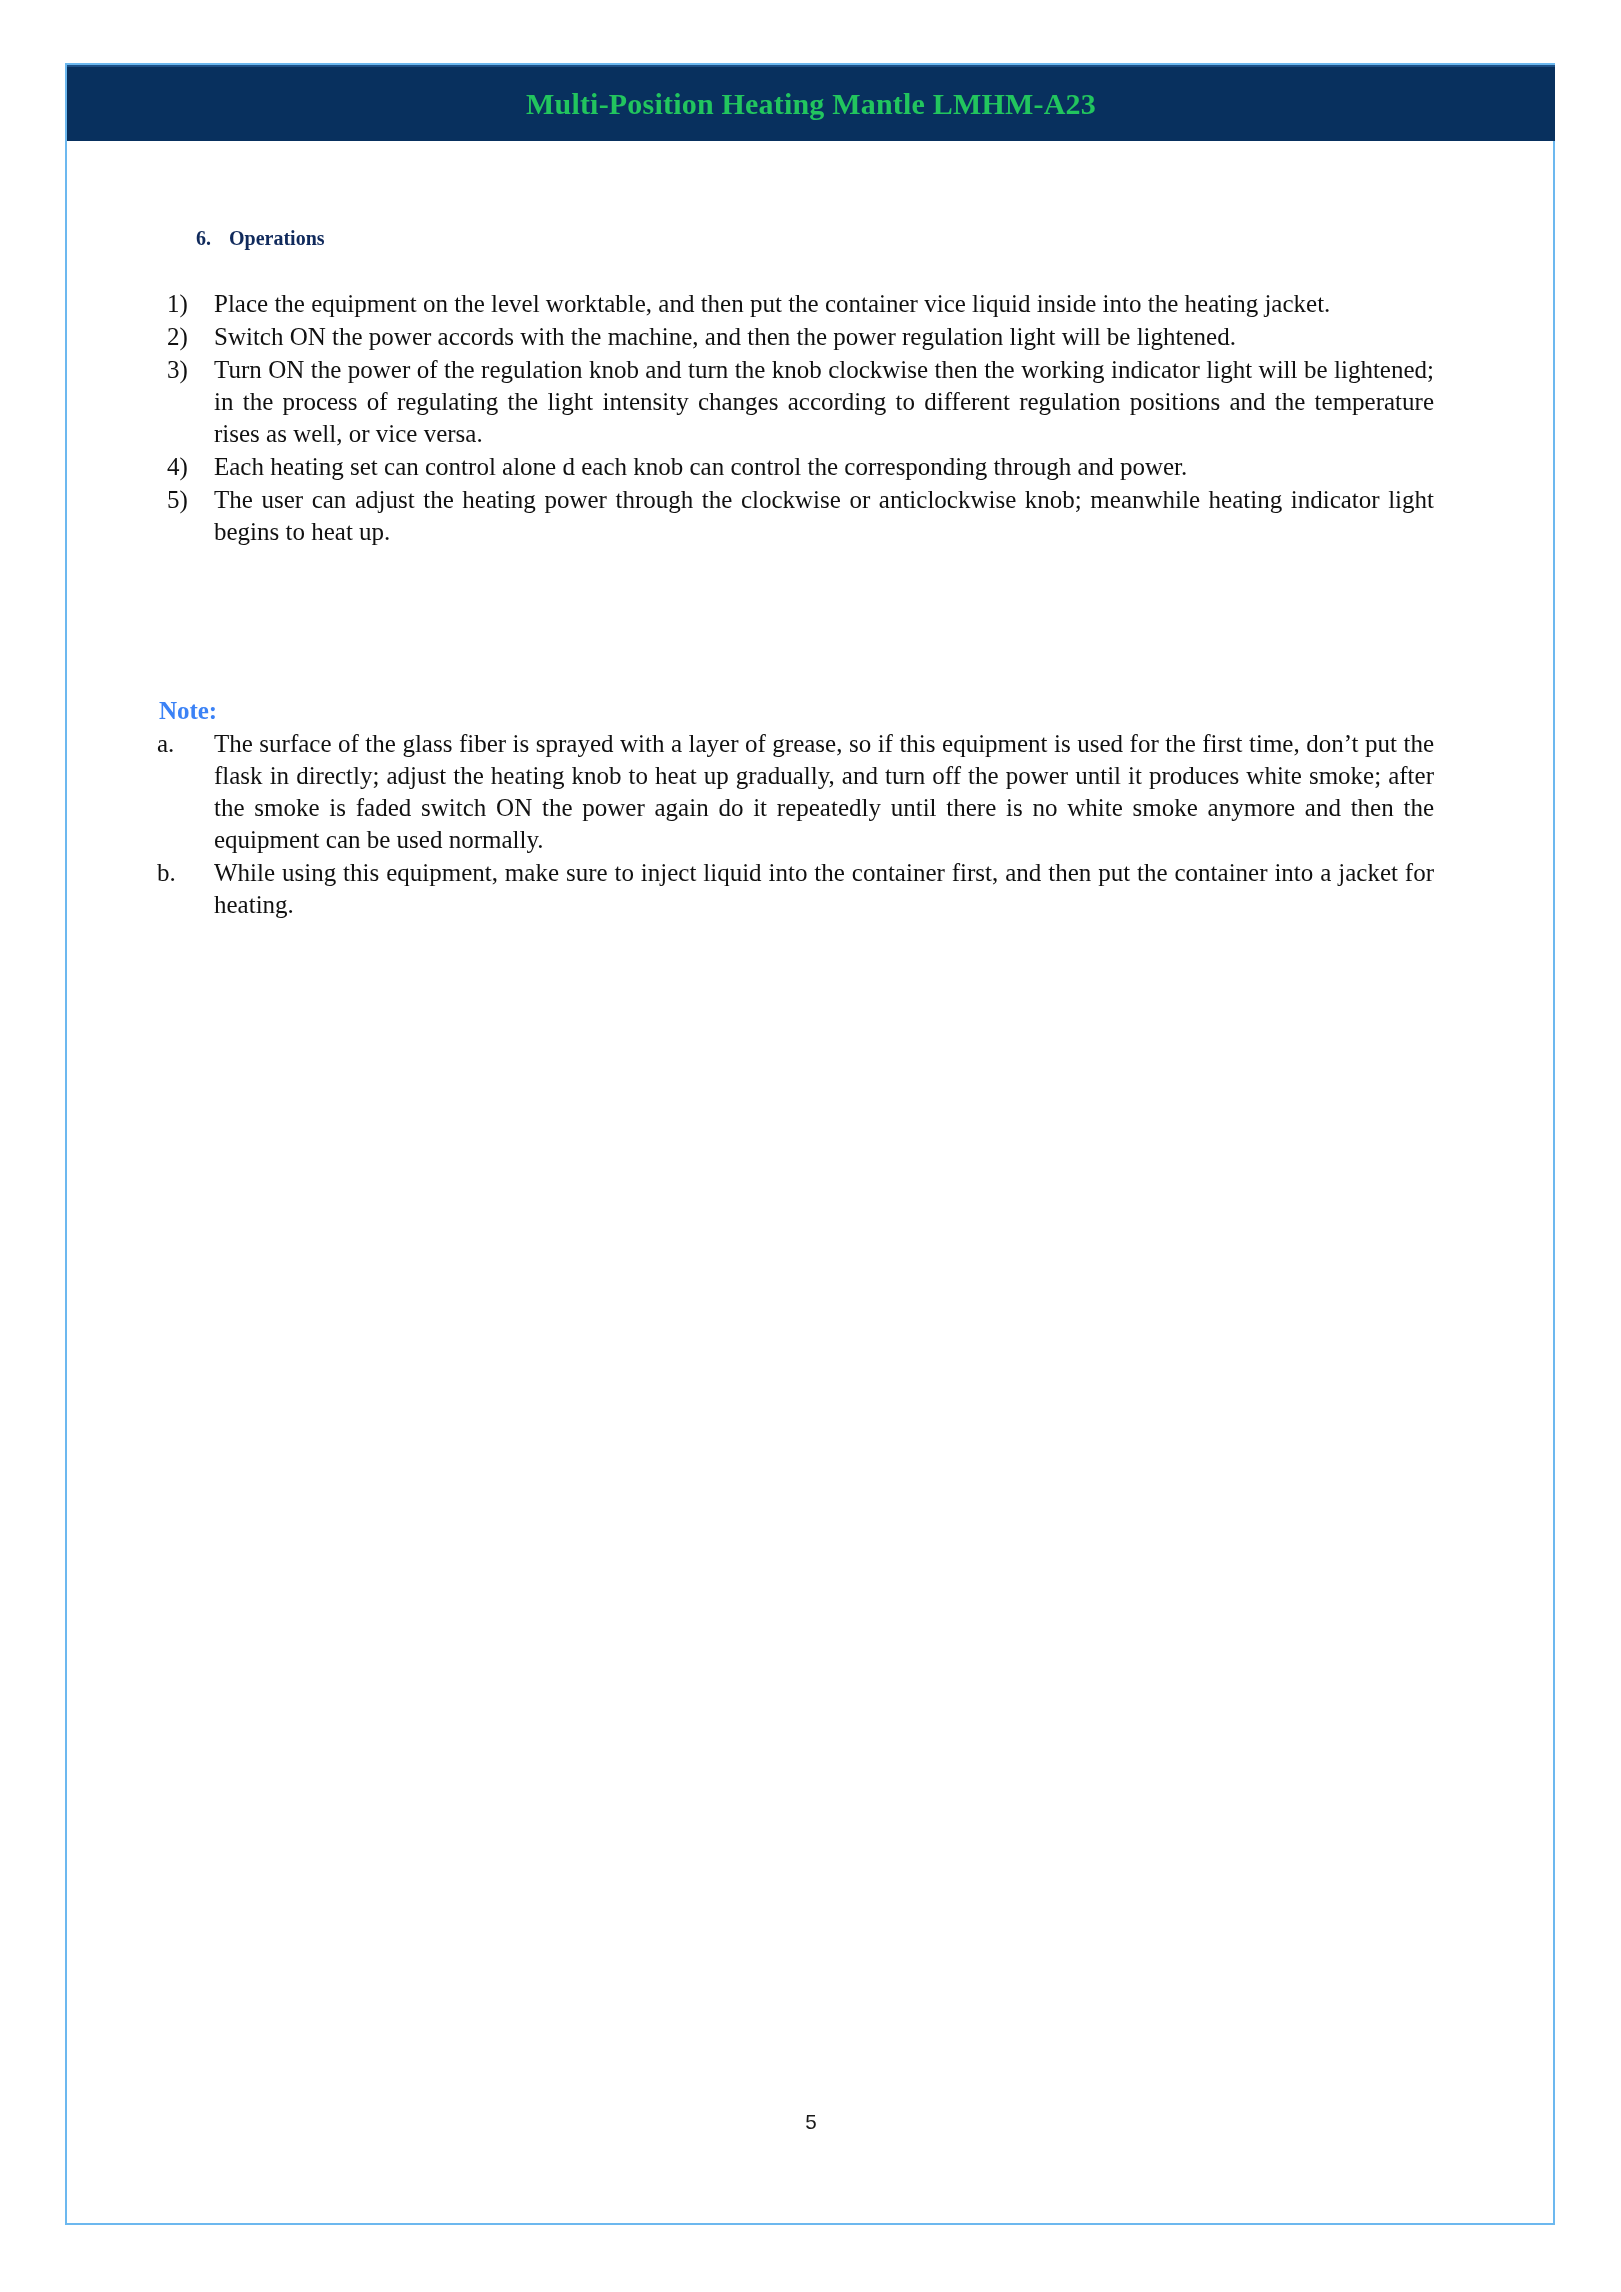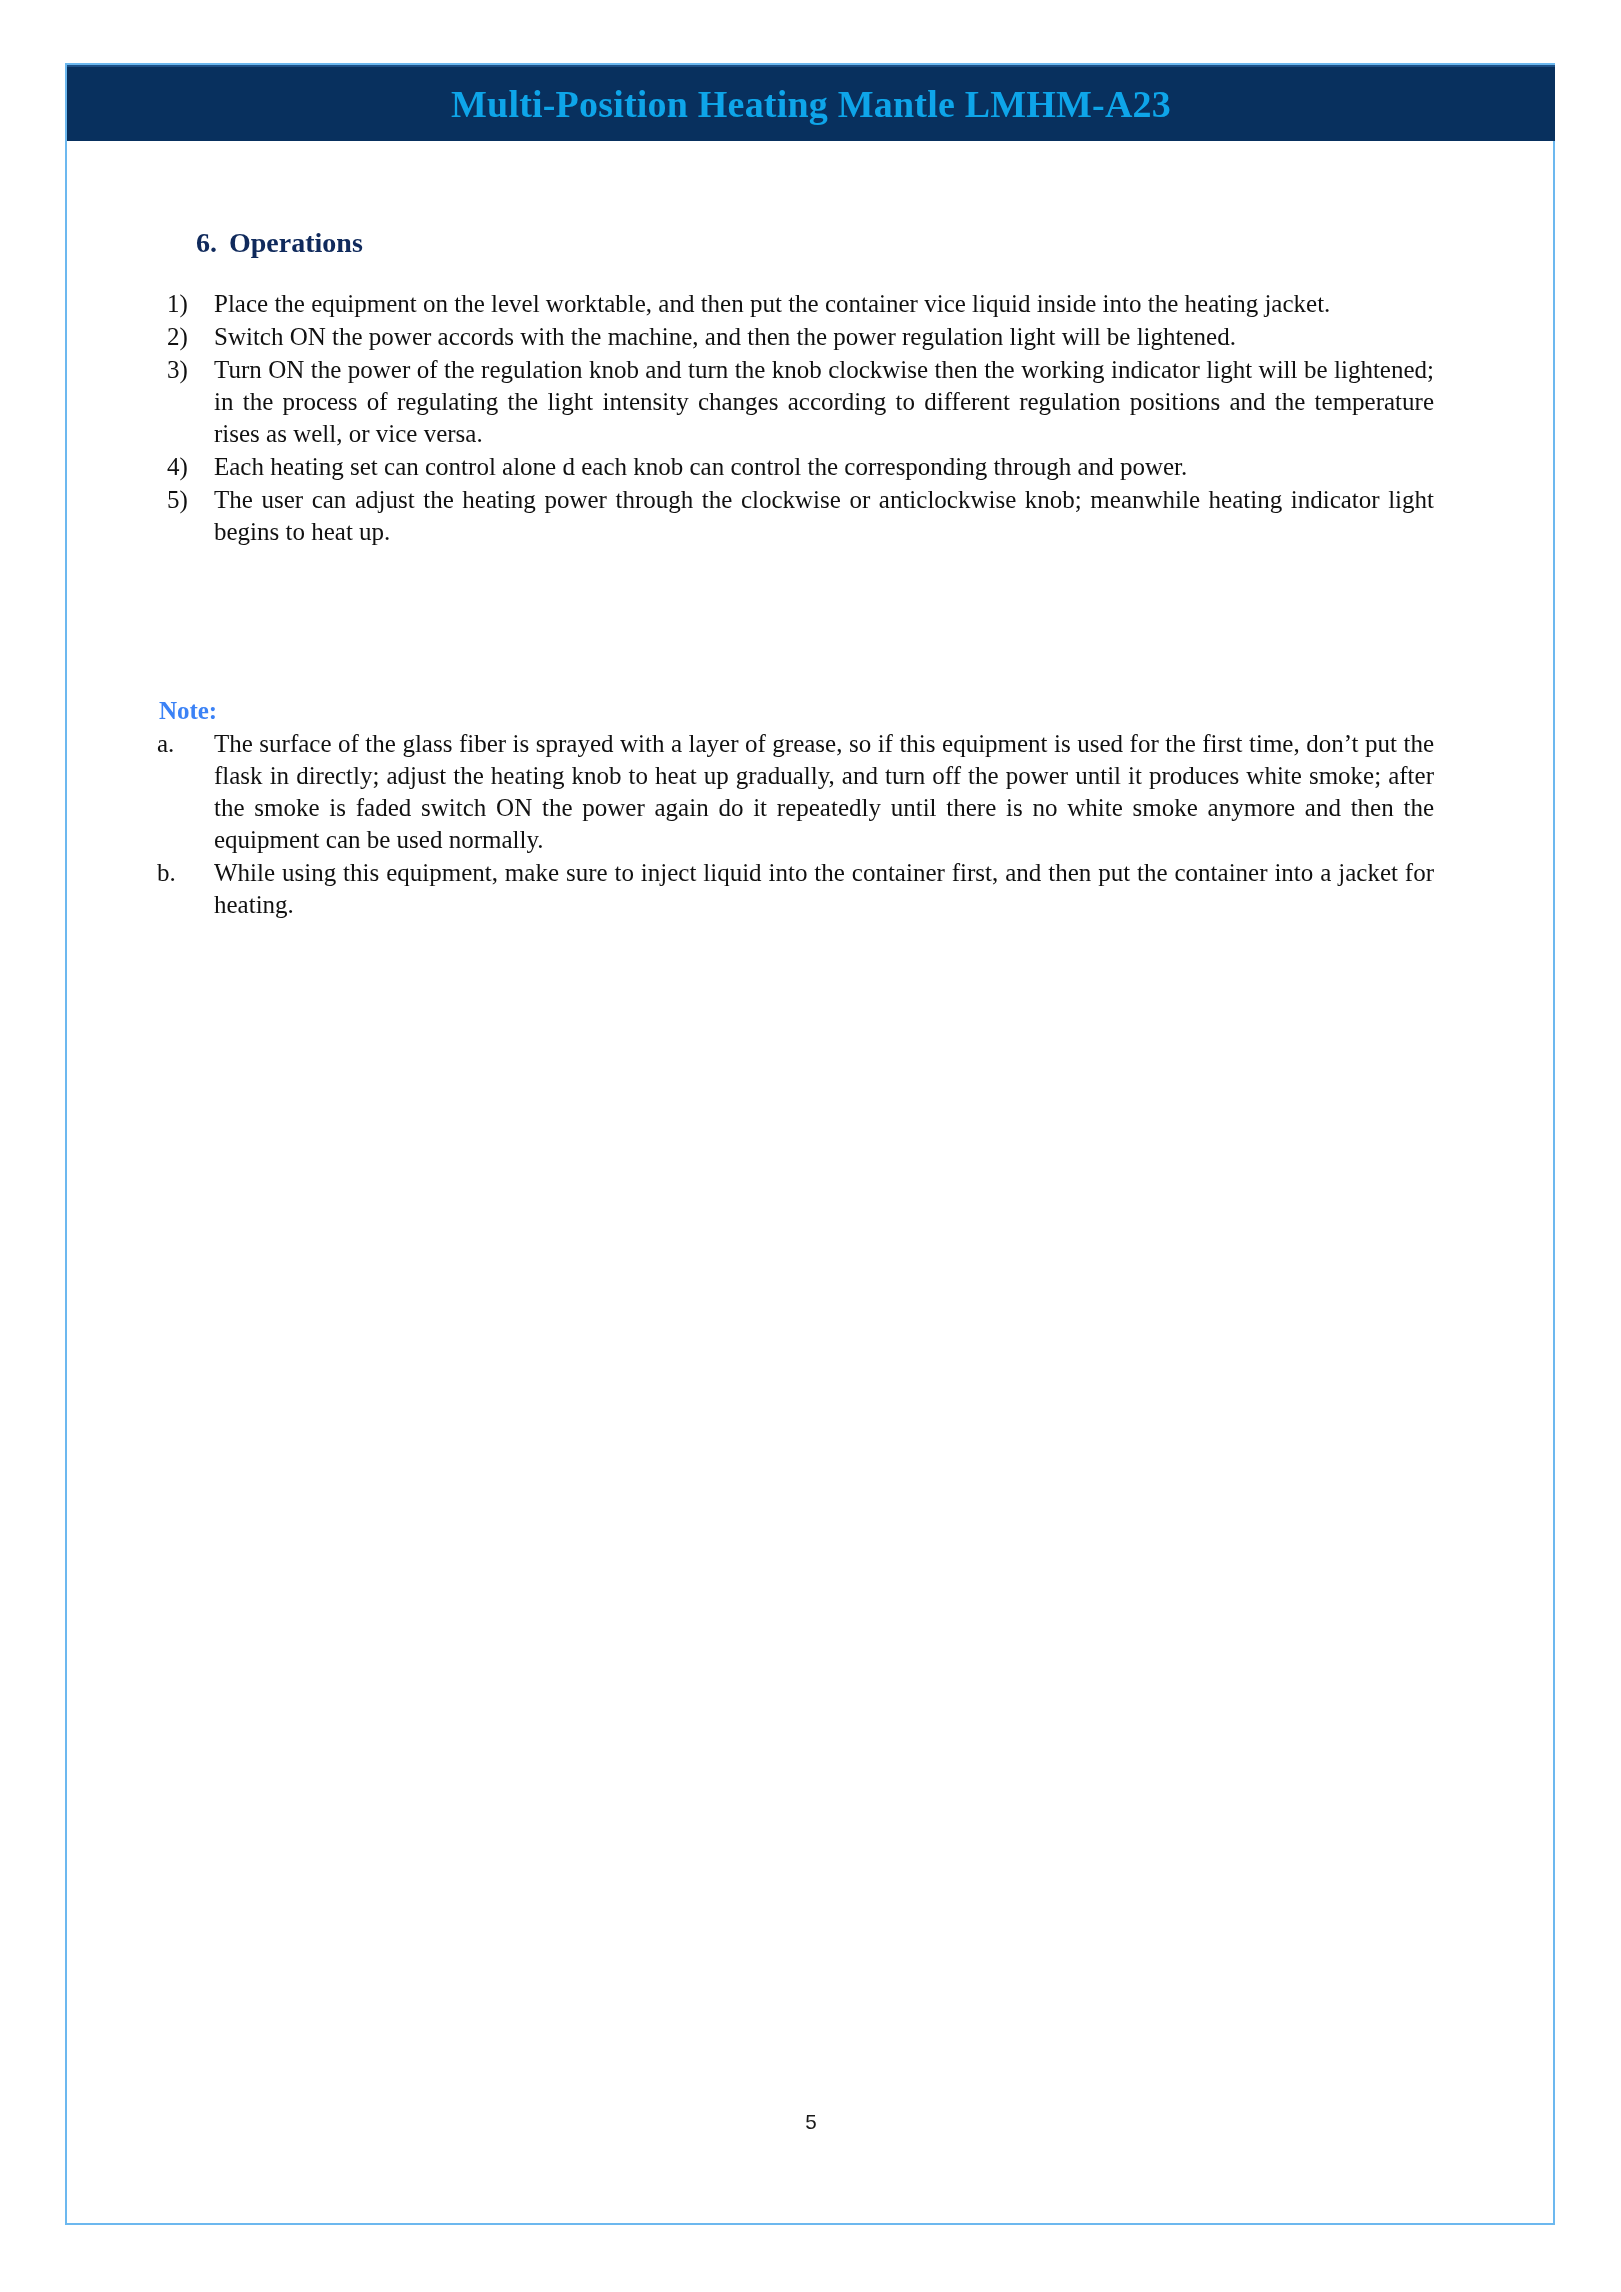--- a/index.html
+++ b/index.html
@@ -50,10 +50,10 @@
     overflow: hidden;
   }
   .doc-header-title {
-    color: #0ea5e9;
+    color: #22c55e;
     font-family: "Liberation Serif", "DejaVu Serif", serif;
     font-weight: bold;
-    font-size: 38px;
+    font-size: 30px;
     letter-spacing: 0.2px;
     white-space: nowrap;
     text-align: center;

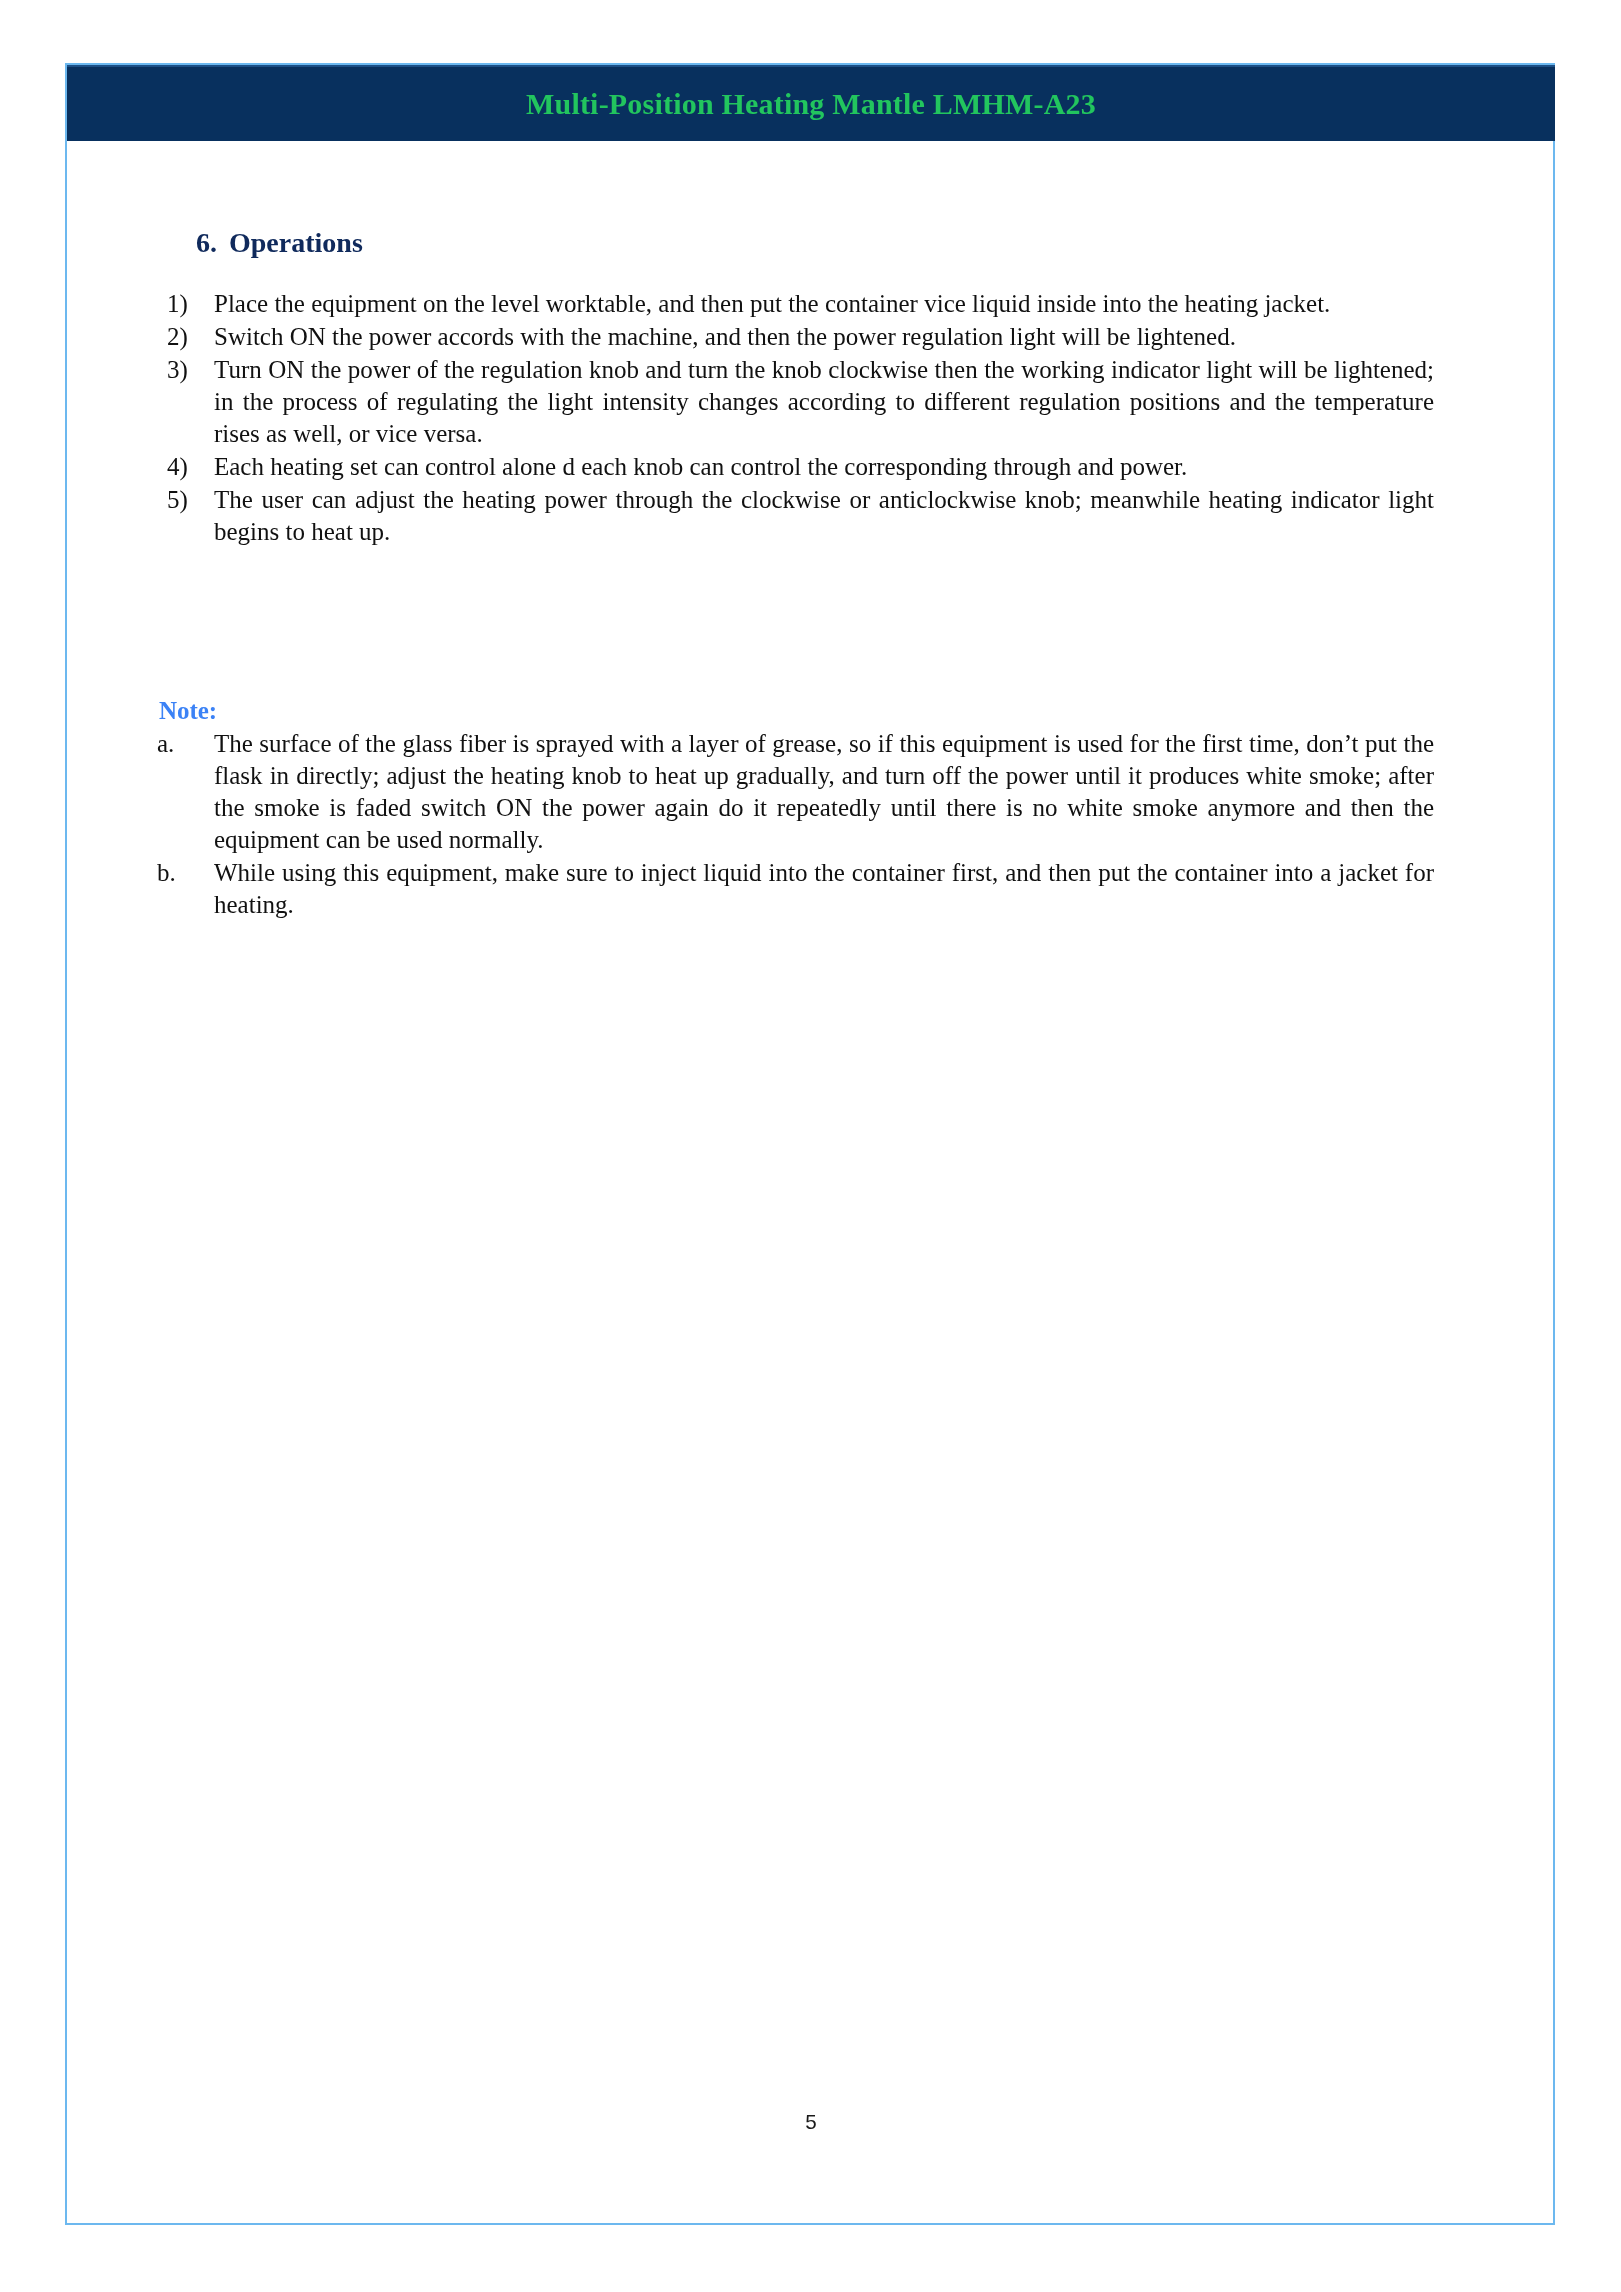--- a/index.html
+++ b/index.html
@@ -75,7 +75,7 @@
     color: #102a5c;
     font-family: "Liberation Serif", "DejaVu Serif", serif;
     font-weight: bold;
-    font-size: 28px;
+    font-size: 20px;
     white-space: nowrap;
   }
   .section-heading .sh-num {

